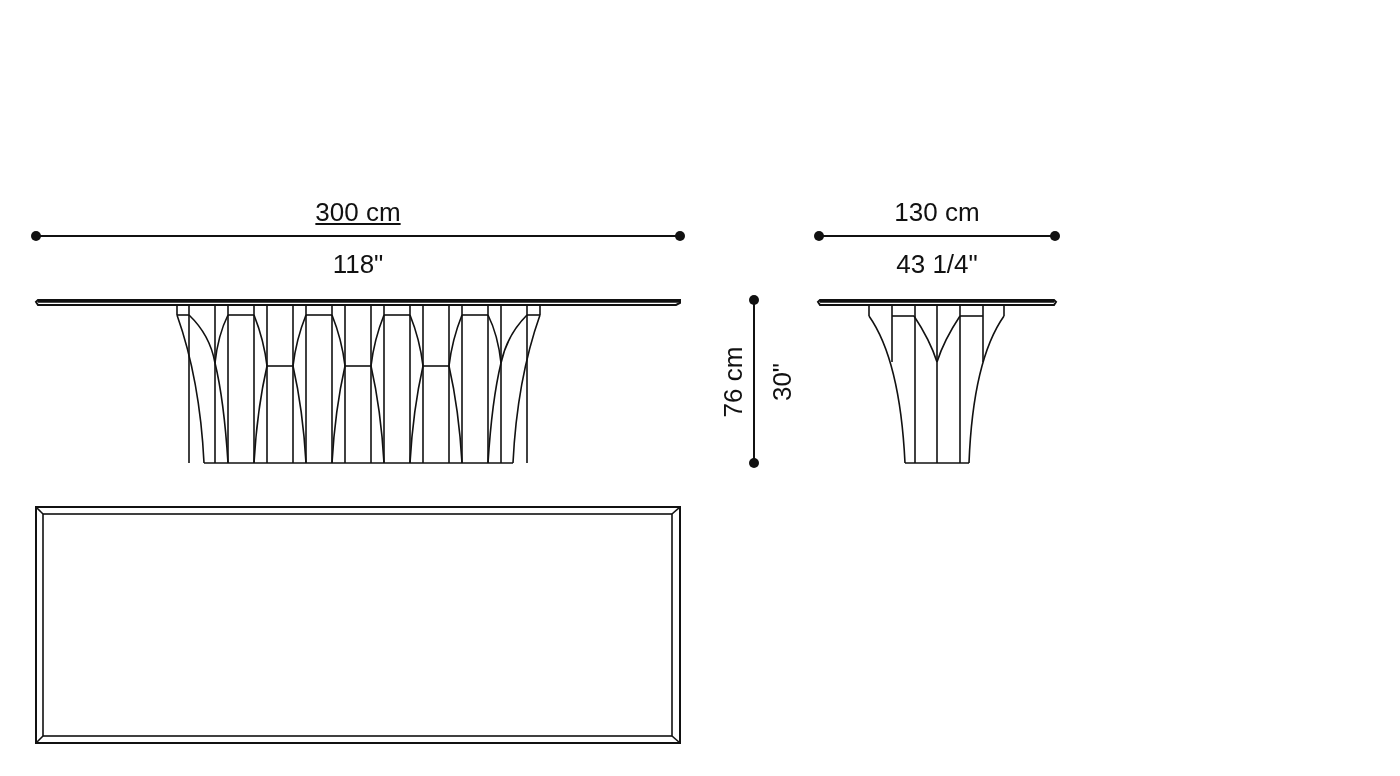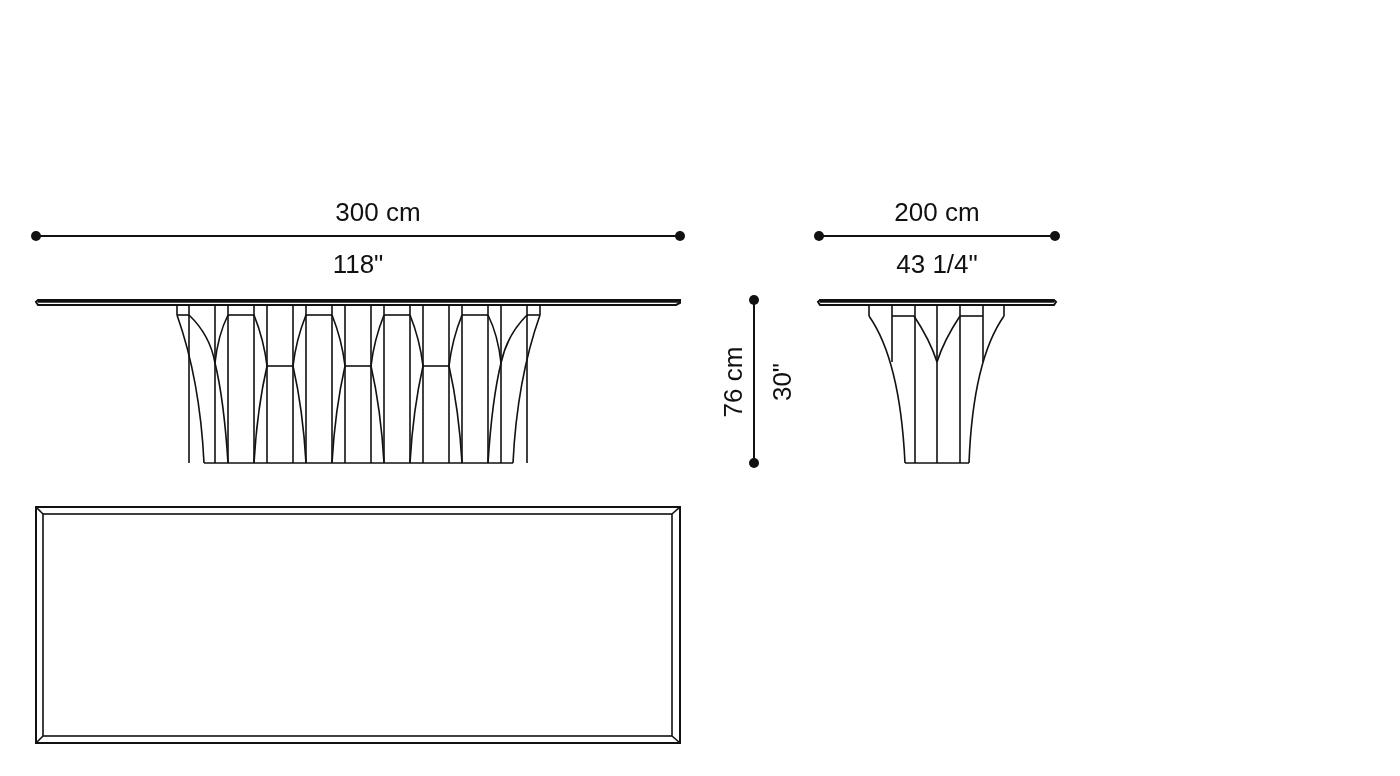--- a/index.html
+++ b/index.html
@@ -132,7 +132,7 @@
   </g>
 </svg>
 
-<div class="label" style="left:378px; top:199px;">300 cm</div>
+<div class="label" style="left:358px; top:199px;text-decoration:underline;">300 cm</div>
 <div class="label" style="left:358px; top:251px;">118"</div>
 
 <div class="label" style="left:937px; top:199px;">200 cm</div>

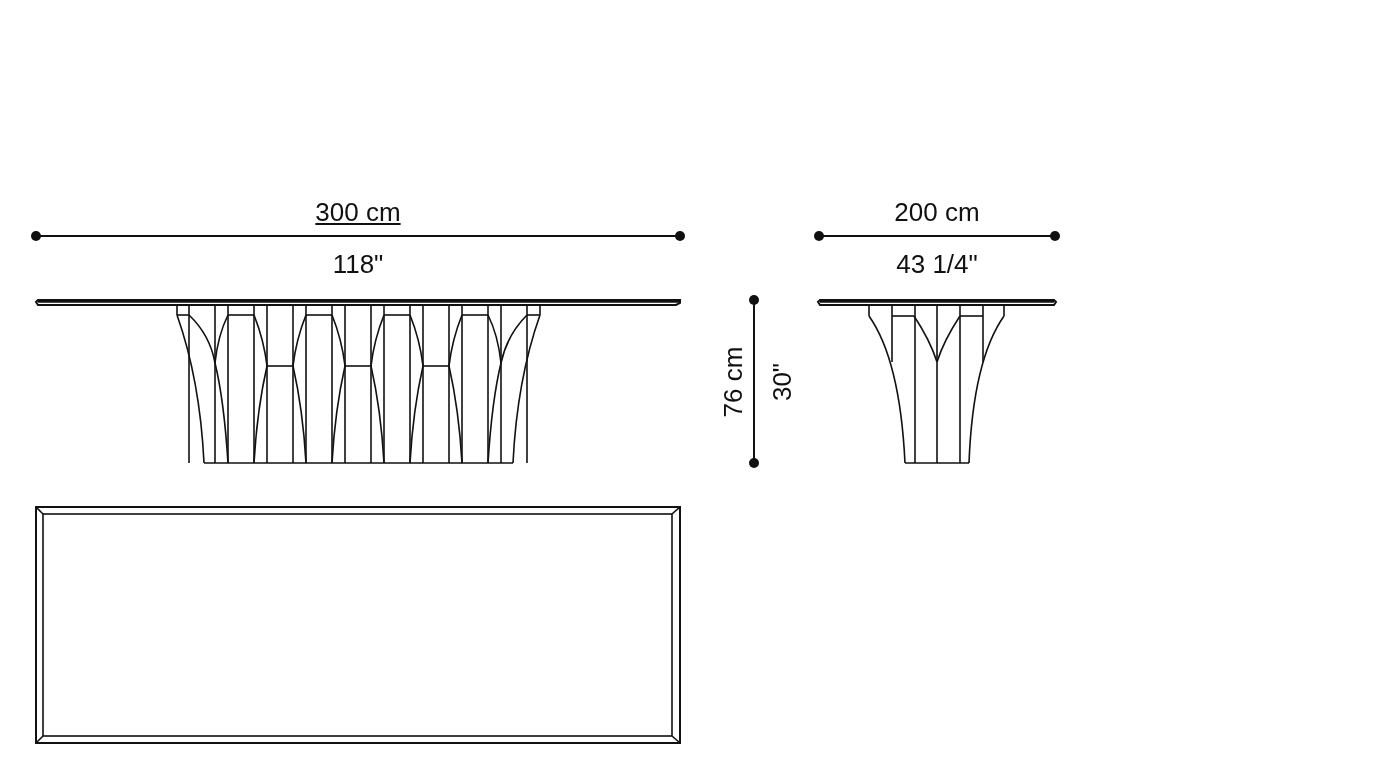--- a/index.html
+++ b/index.html
@@ -135,7 +135,7 @@
 <div class="label" style="left:358px; top:199px;text-decoration:underline;">300 cm</div>
 <div class="label" style="left:358px; top:251px;">118"</div>
 
-<div class="label" style="left:937px; top:199px;">200 cm</div>
+<div class="label" style="left:937px; top:199px;">130 cm</div>
 <div class="label" style="left:937px; top:251px;">43 1/4"</div>
 
 <div class="vlabel" style="left:693px; top:369px; width:80px; text-align:center; transform:rotate(-90deg);">76 cm</div>

